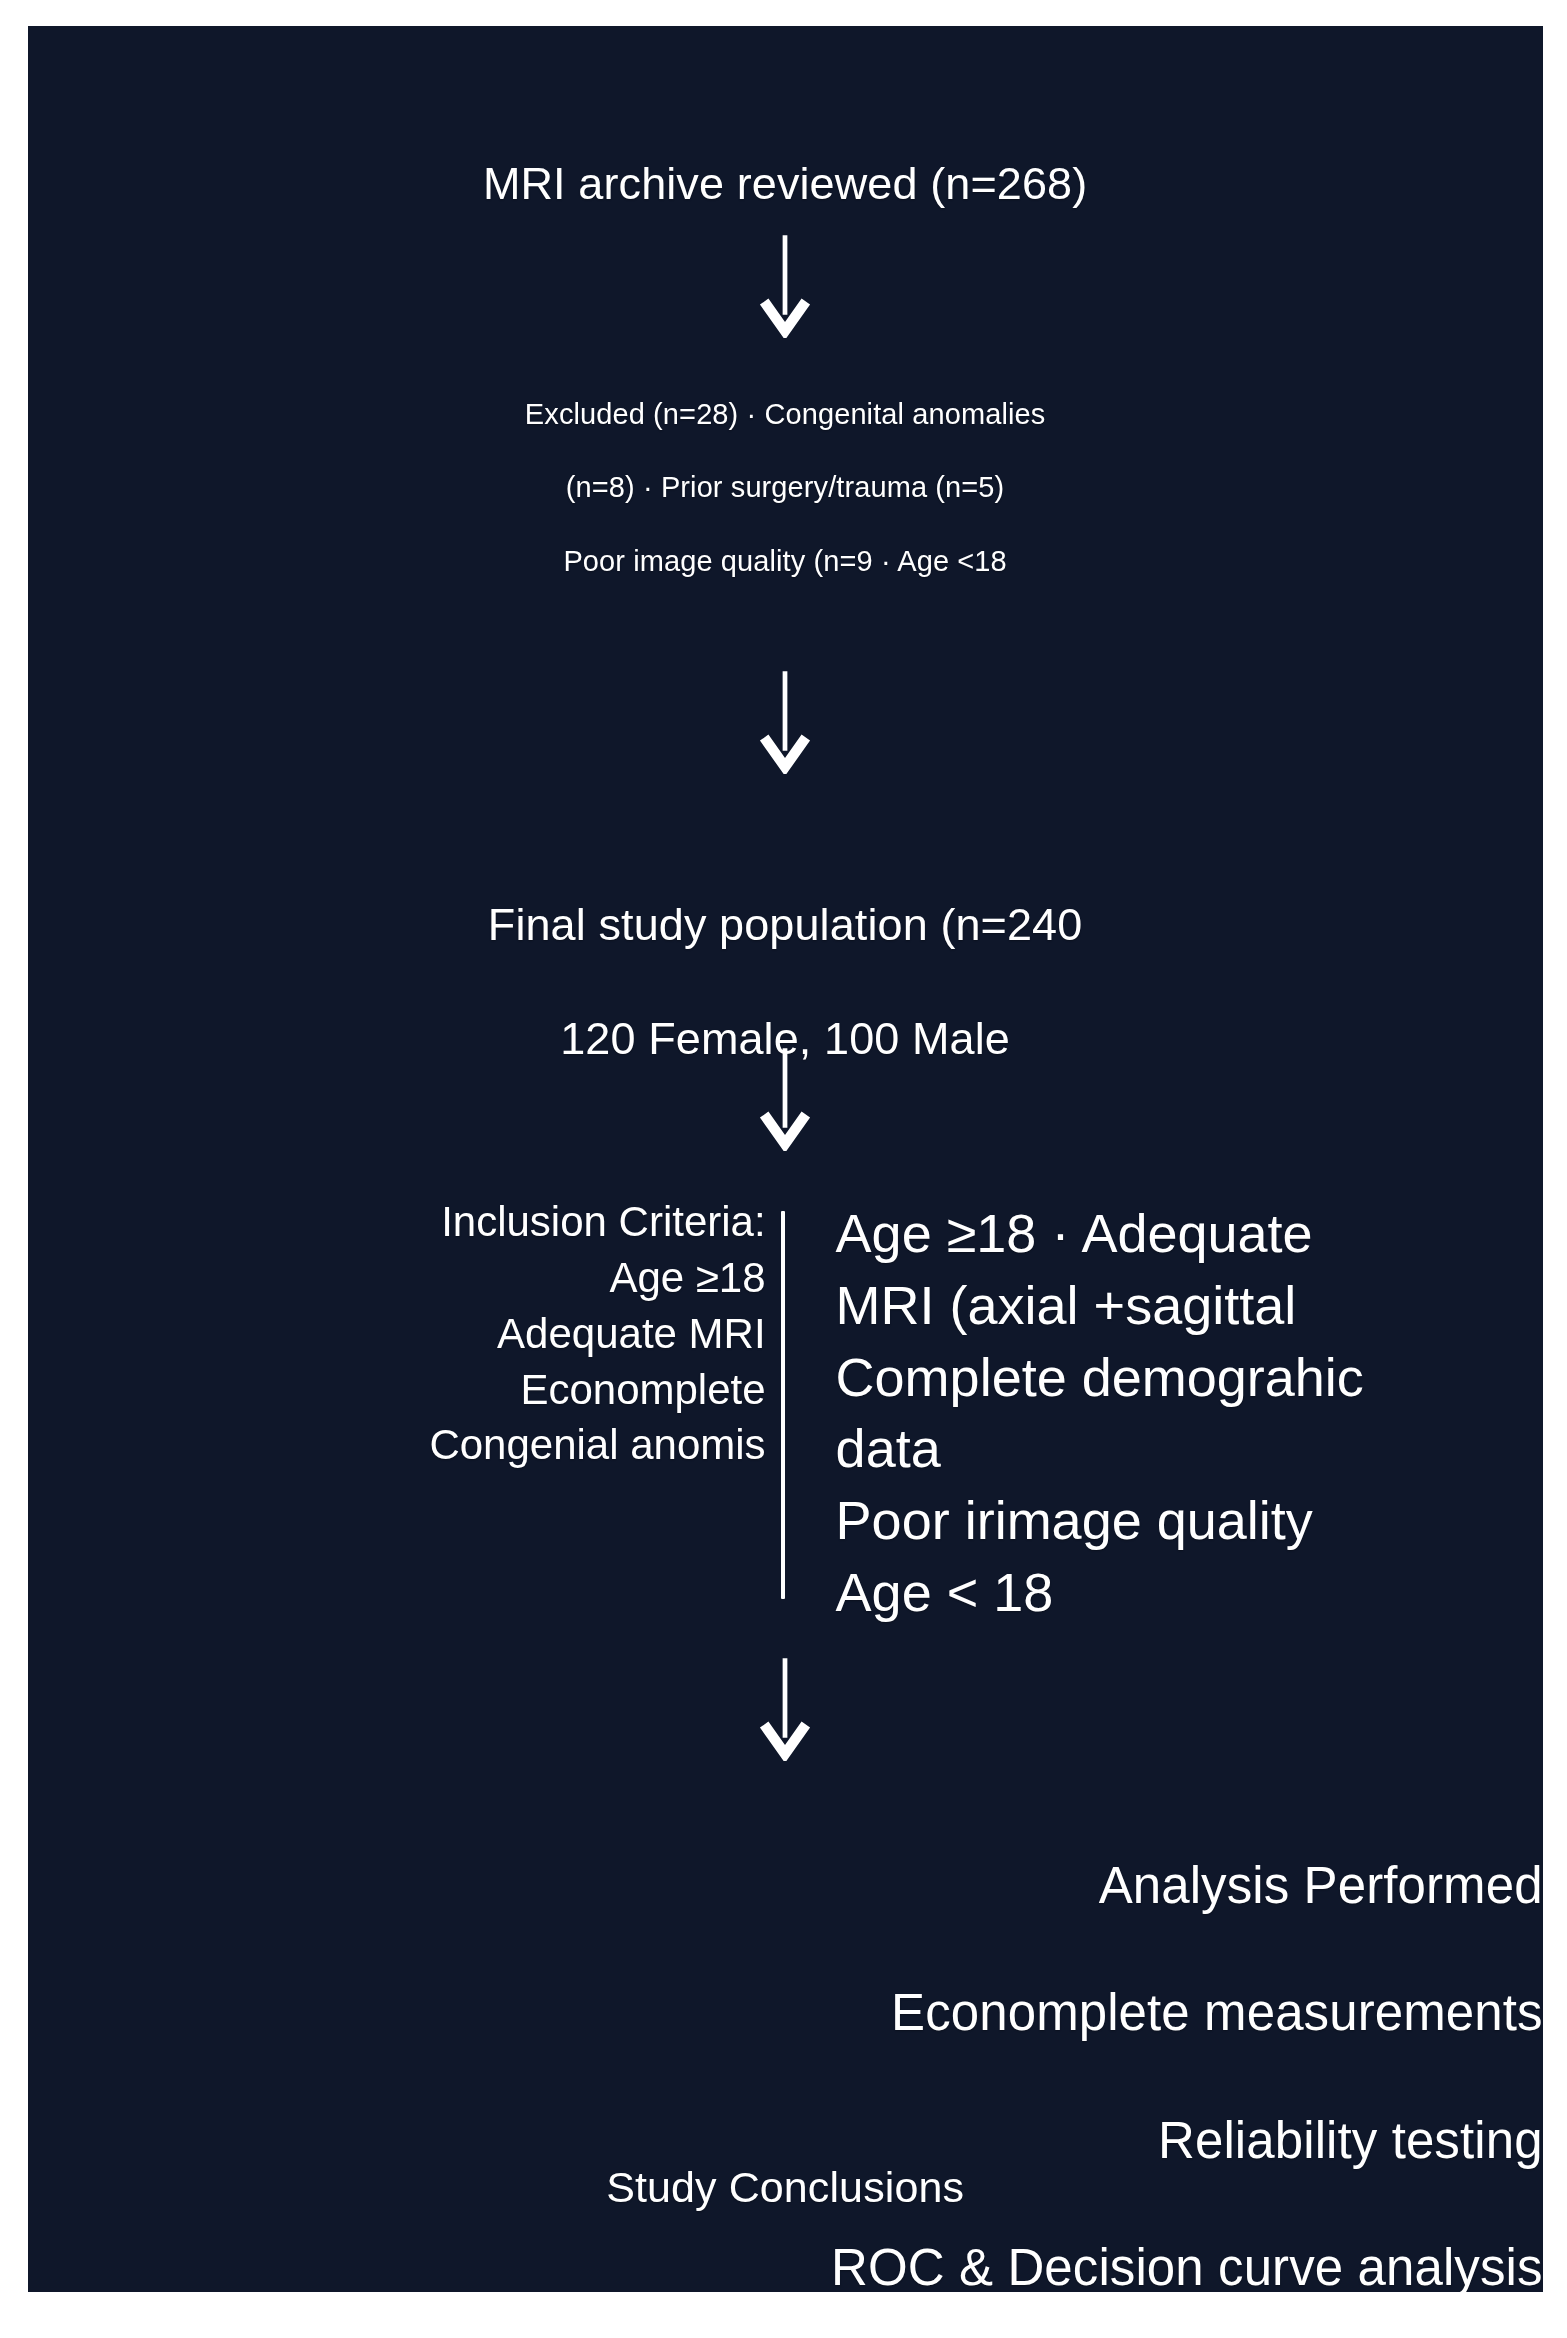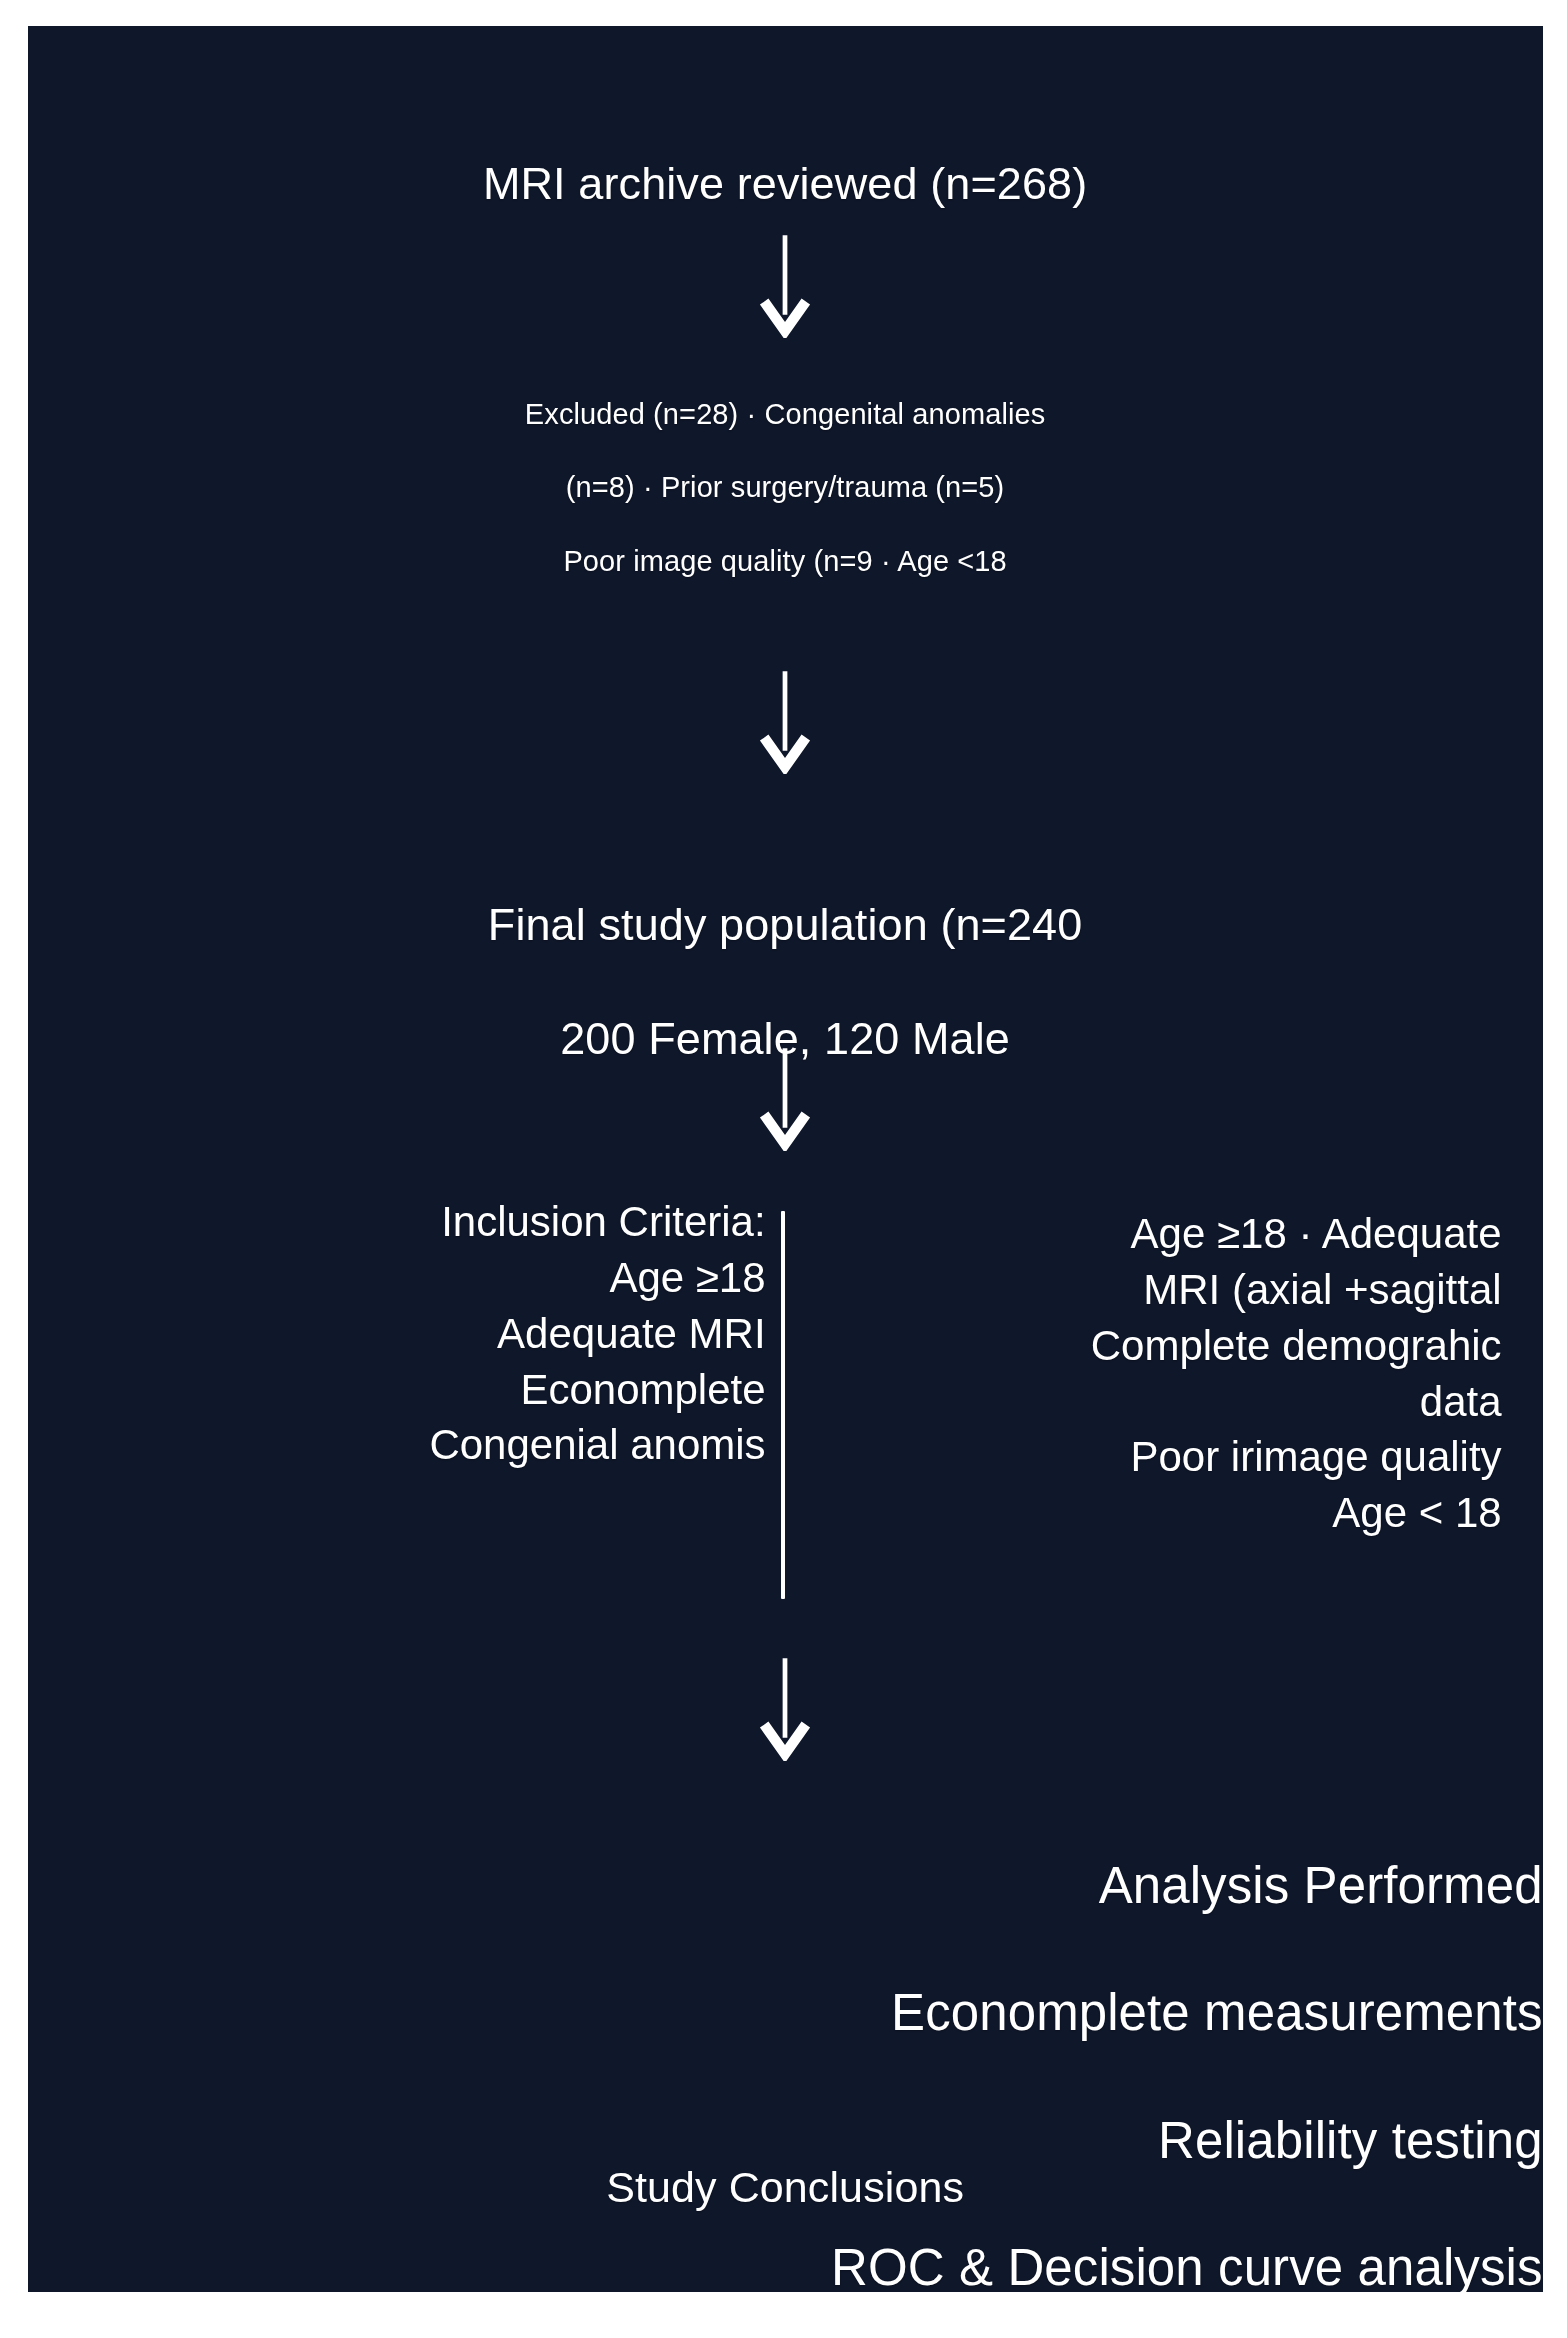--- a/index.html
+++ b/index.html
@@ -145,7 +145,7 @@
 
   <div class="node" id="node-final-population">
     <span class="node-line">Final study population (n=240</span>
-    <span class="node-line">200 Female, 120 Male</span>
+    <span class="node-line">120 Female, 100 Male</span>
   </div>
 
   <span class="arrow" id="arrow-3">

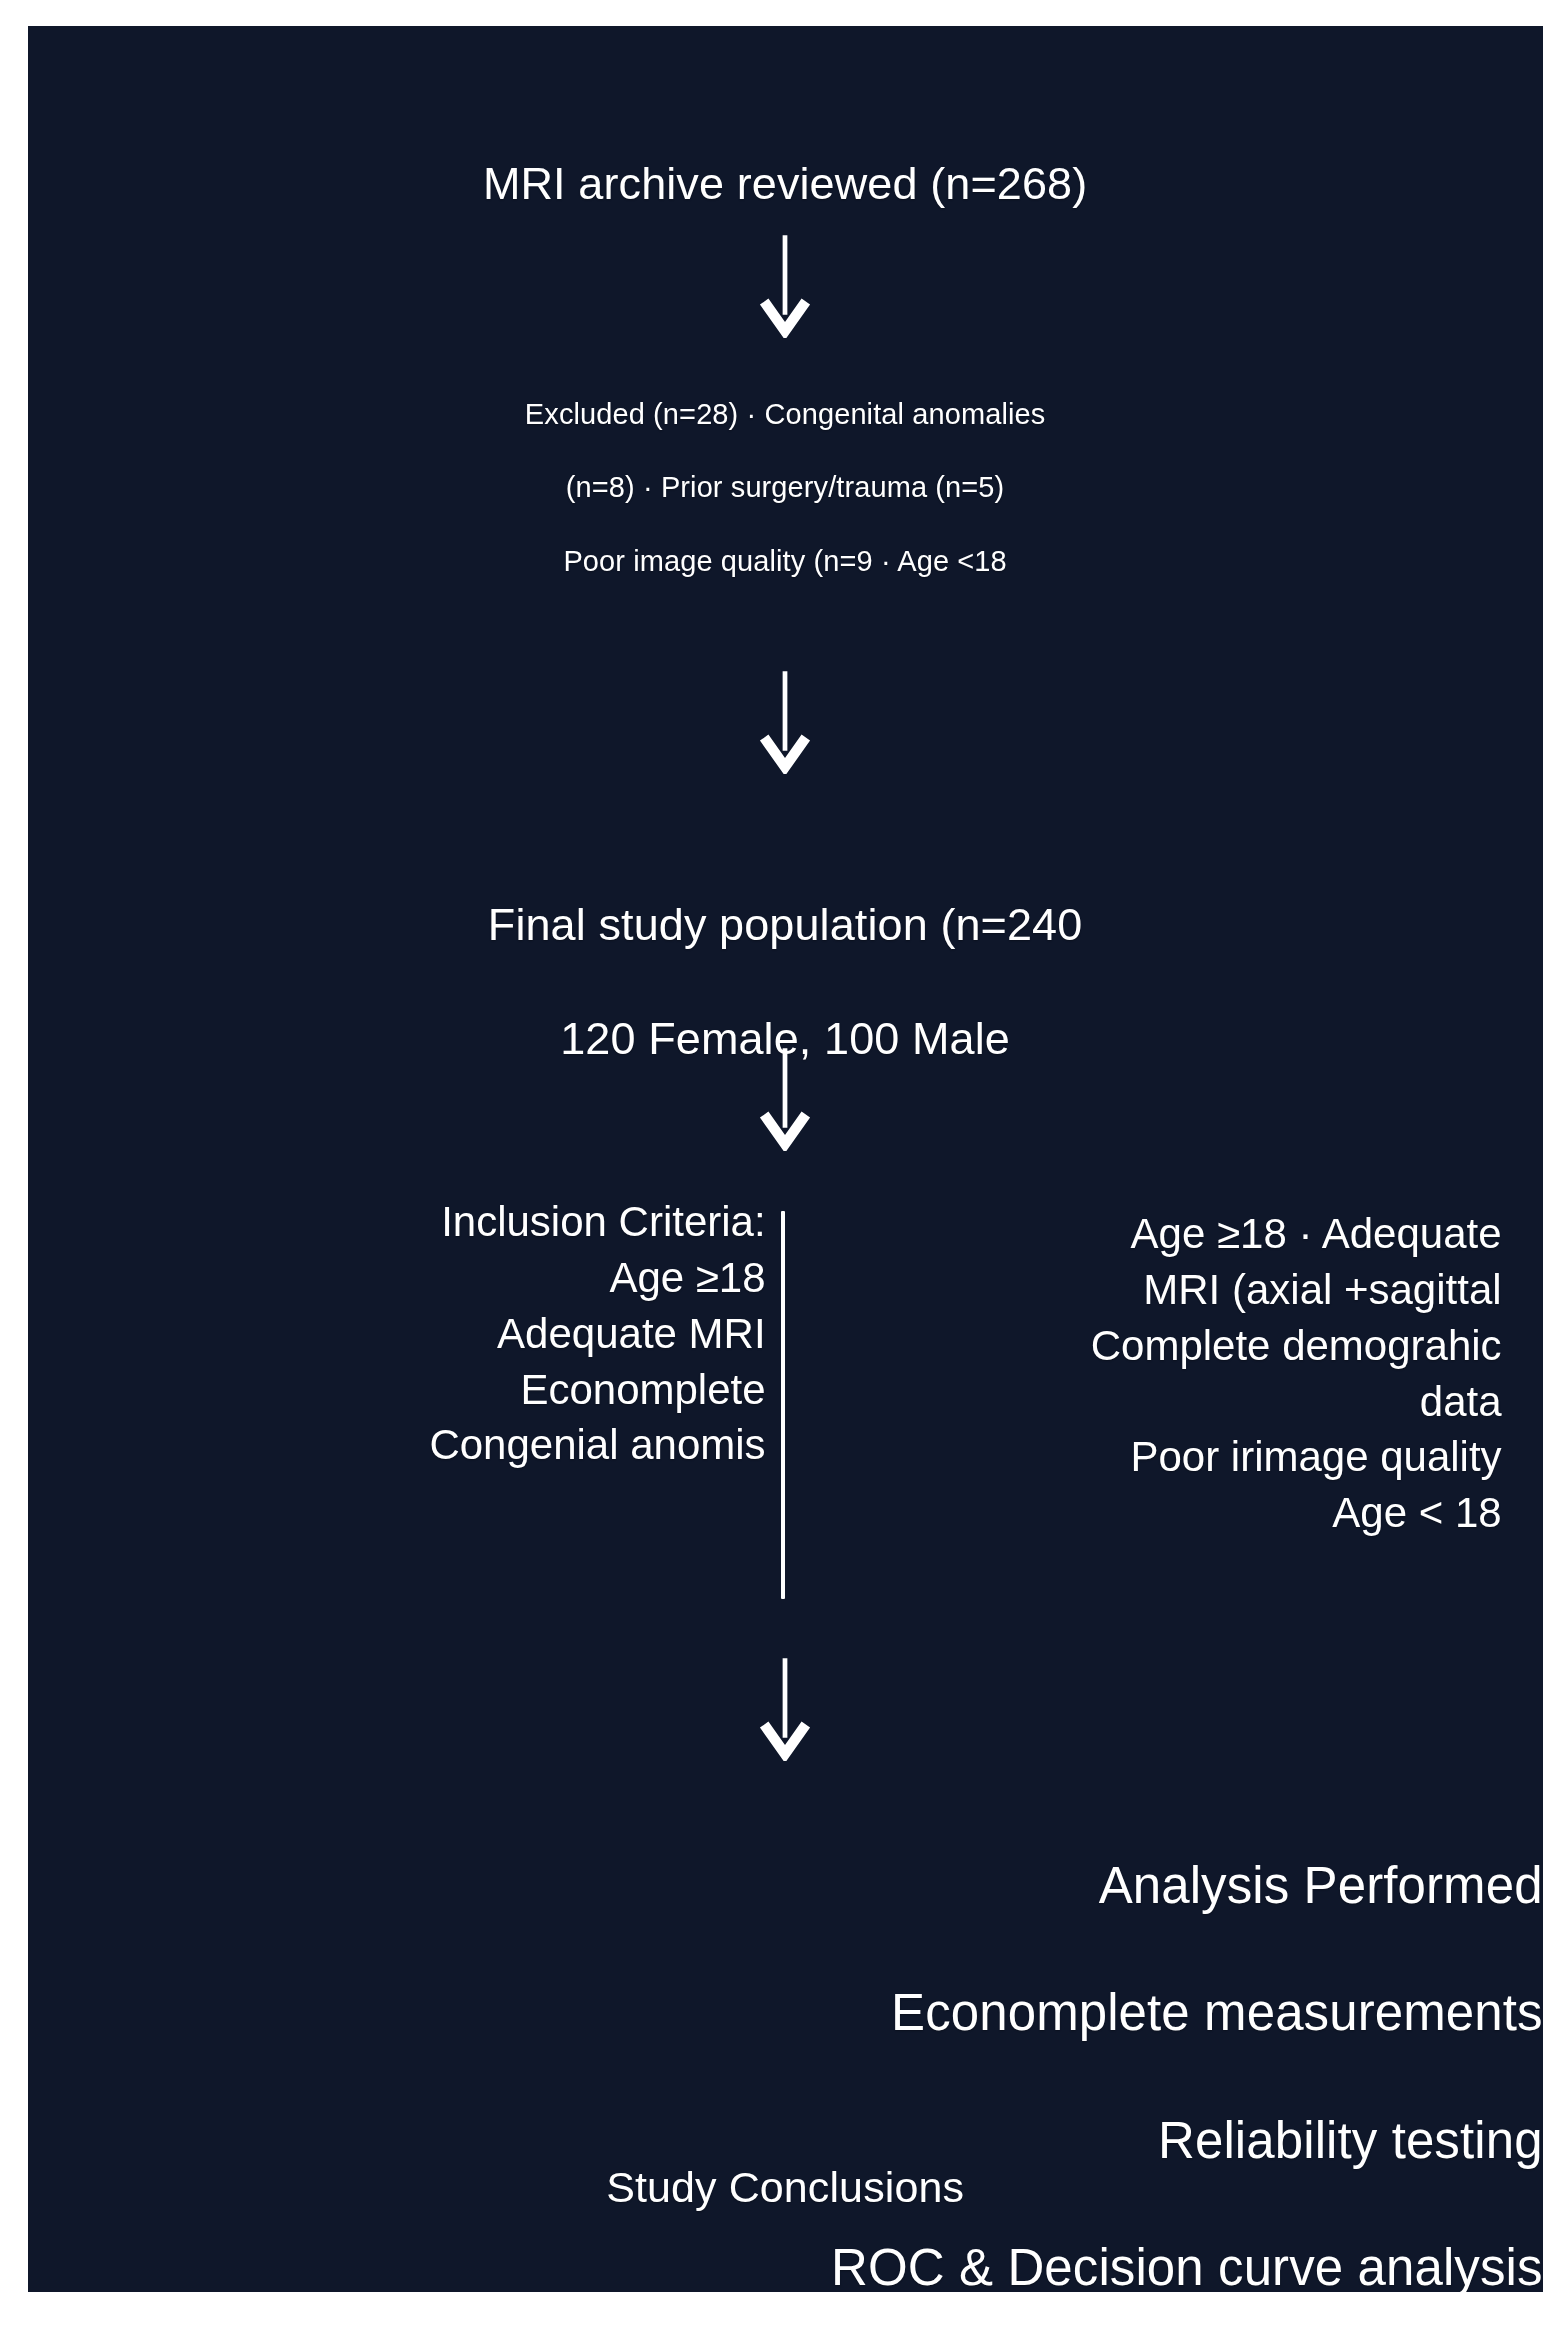--- a/index.html
+++ b/index.html
@@ -83,11 +83,11 @@
   #criteria-right {
     position: absolute;
     left: 808px;
-    top: 12px;
+    top: 4px;
     width: 666px;
-    text-align: right;
+    text-align: left;
     color: #ffffff;
-    font-size: 42px;
+    font-size: 54px;
     line-height: 1.33;
     text-shadow: 0 1px 1.9px rgba(0,0,0,0.30);
   }

